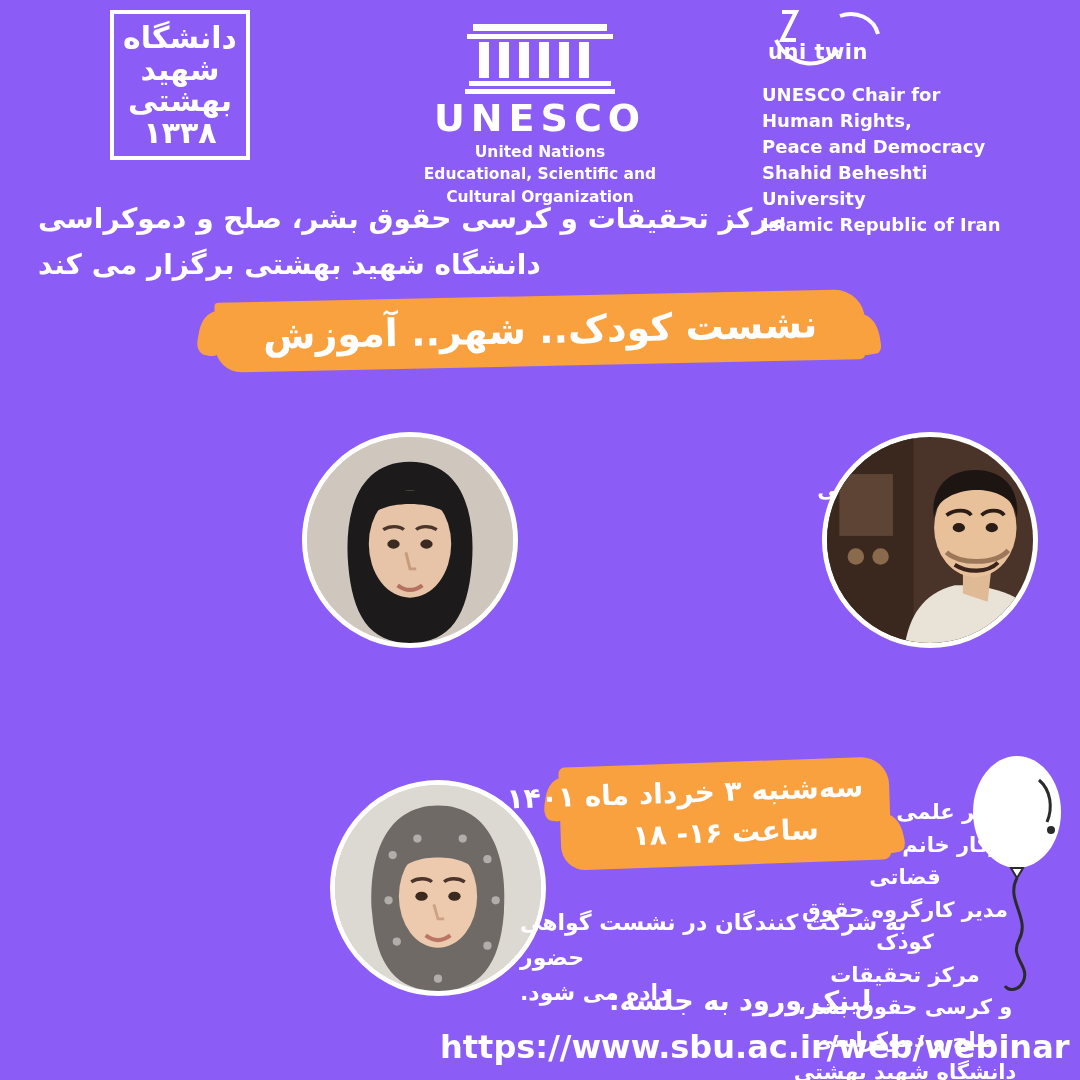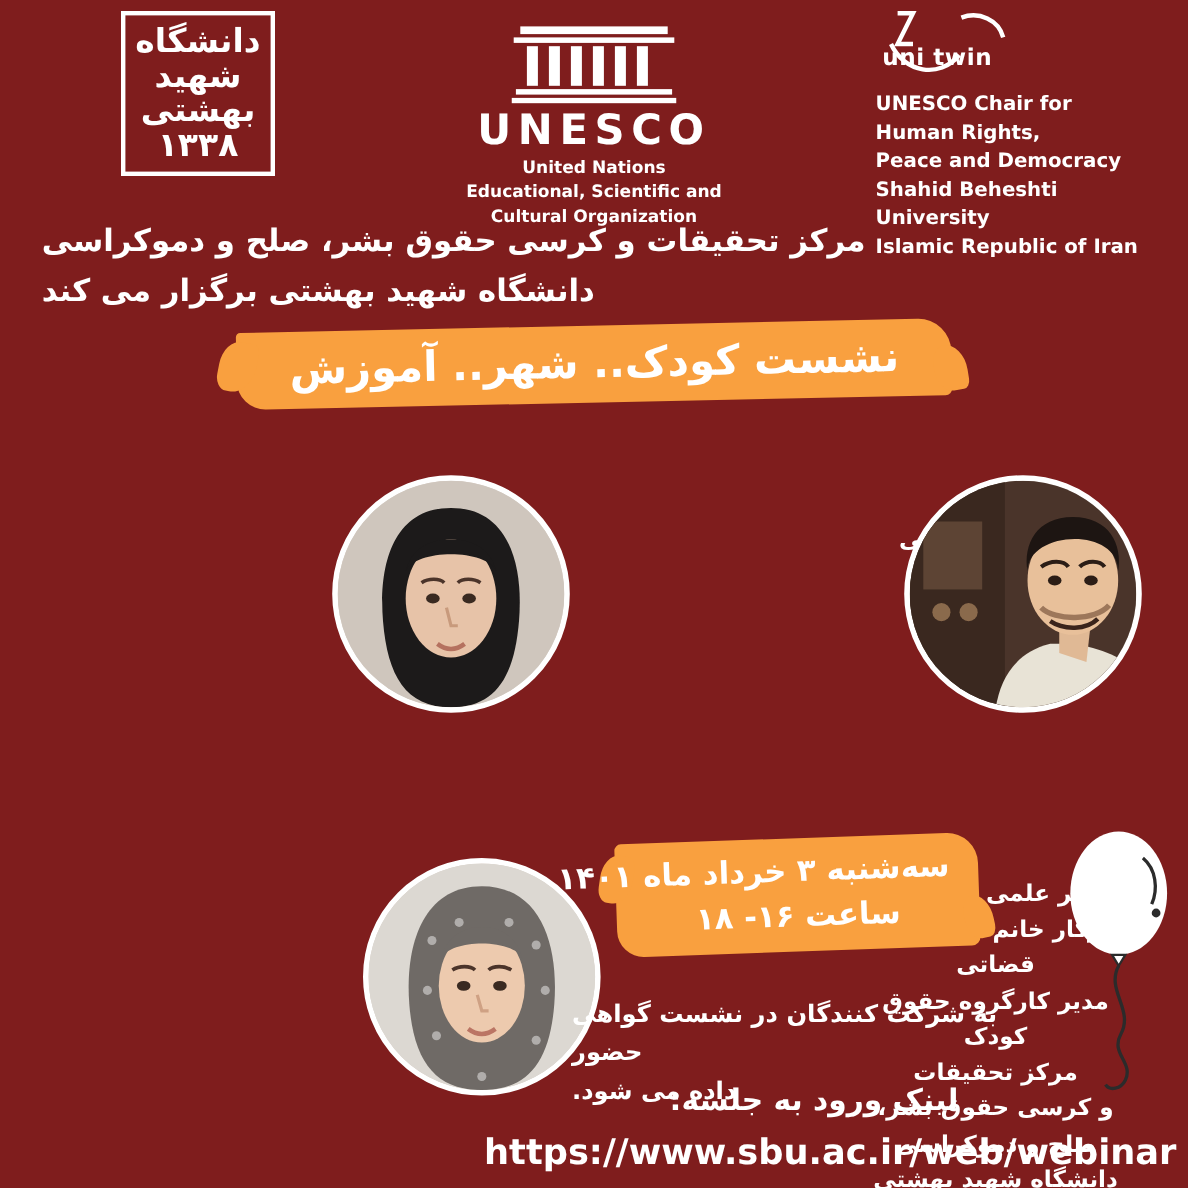--- a/index.html
+++ b/index.html
@@ -11,7 +11,7 @@
   .poster {
     position: relative;
     width: 1080px; height: 1080px;
-    background: #7f1d1d;
+    background: #8b5cf6;
     overflow: hidden;
   }
 

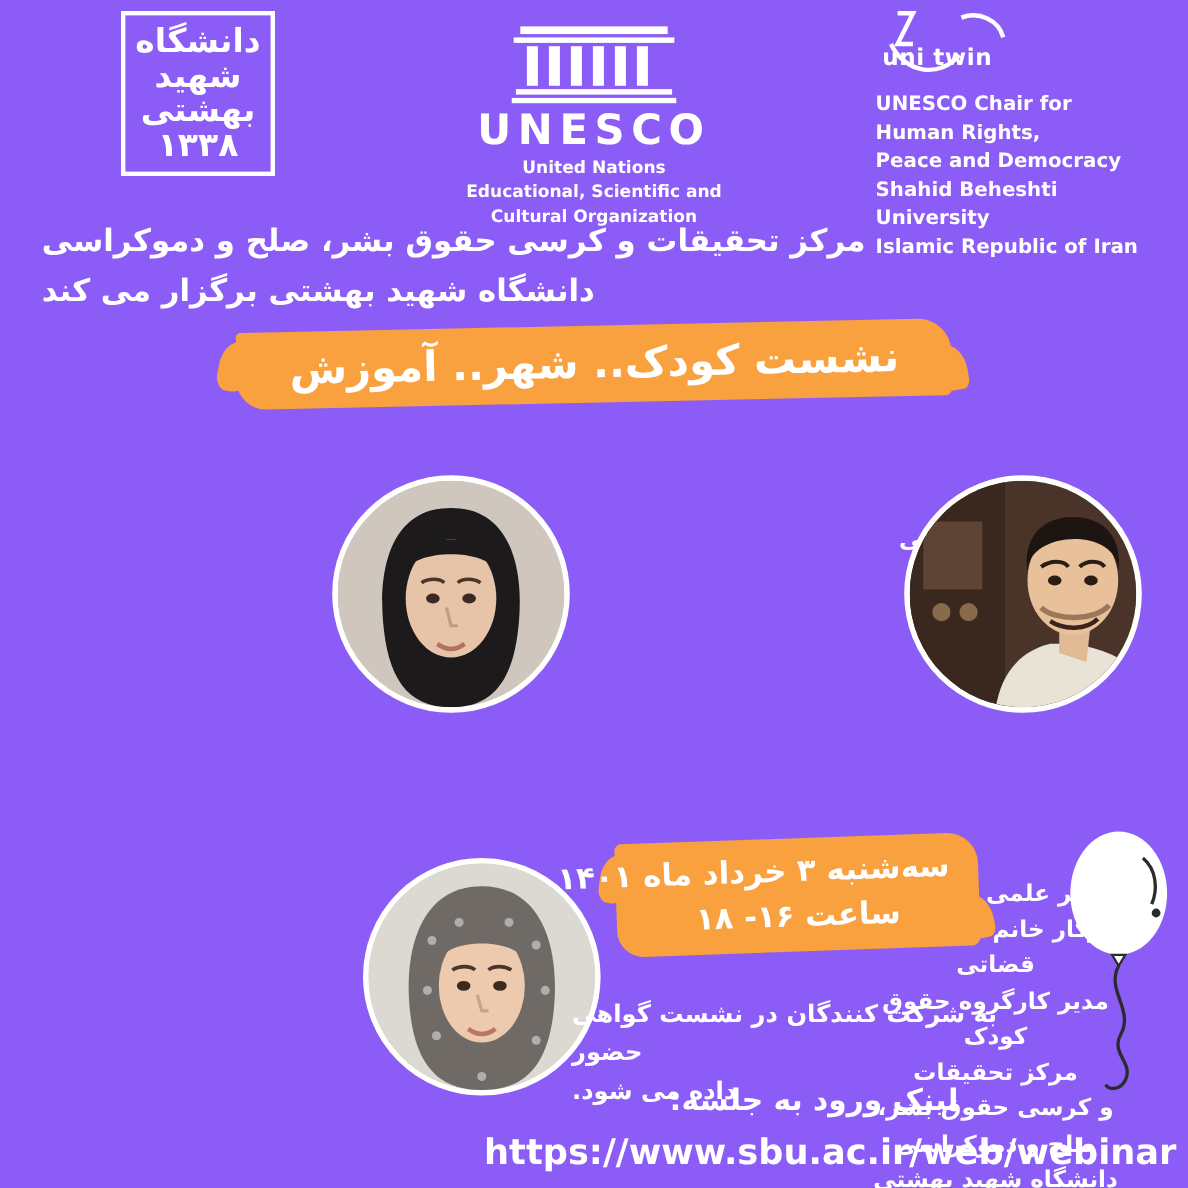--- a/index.html
+++ b/index.html
@@ -54,7 +54,7 @@
   }
 
   .logo-unitwin {
-    position: absolute; top: 6px; left: 790px;
+    position: absolute; top: 6px; left: 756px;
     width: 250px; color: #fff; text-align: left; direction: ltr;
   }
   .logo-unitwin .mark { position: relative; height: 72px; width: 130px; margin-left: 6px;}

